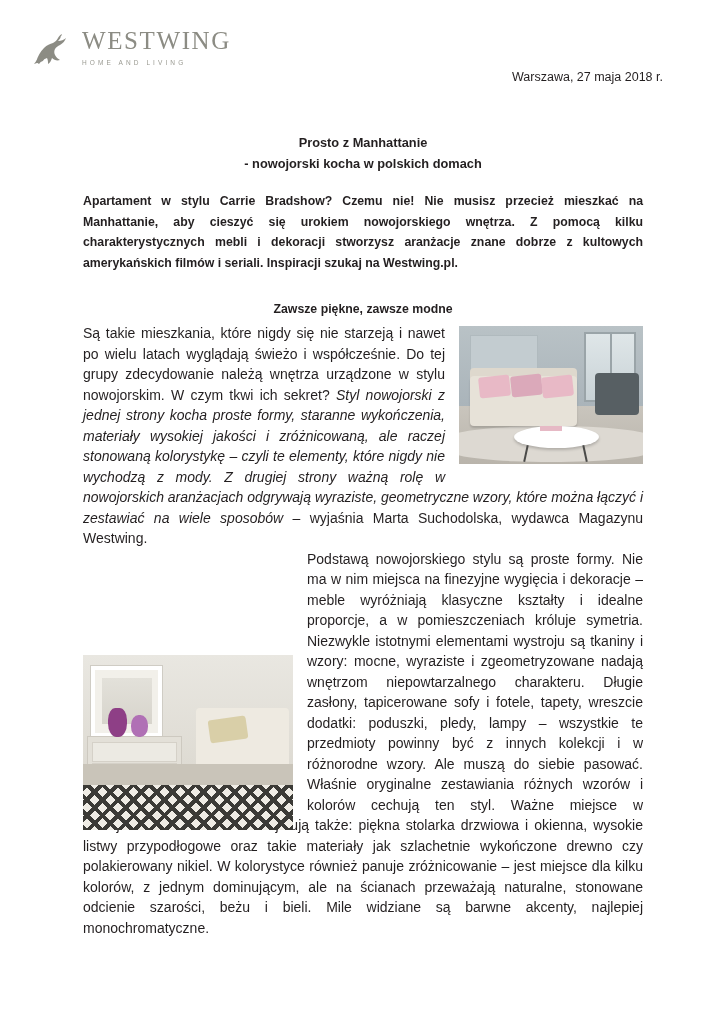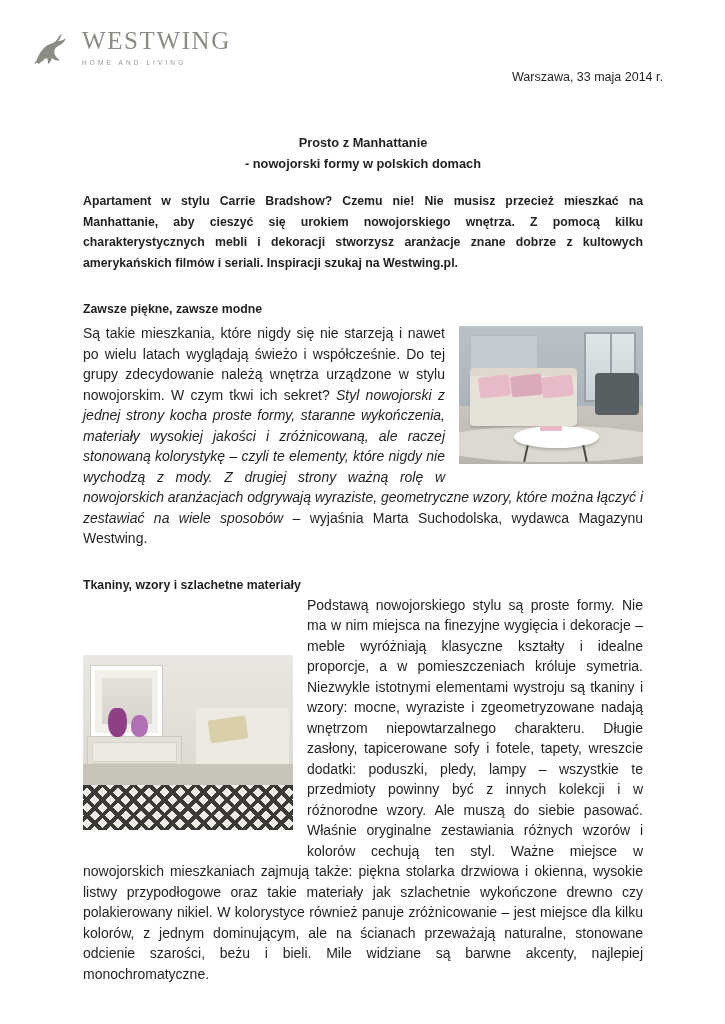--- a/index.html
+++ b/index.html
@@ -267,7 +267,7 @@
     </div>
   </div>
 
-  <div class="doc-date">Warszawa, 33 maja 2014 r.</div>
+  <div class="doc-date">Warszawa, 27 maja 2018 r.</div>
 
   <div class="content">
 

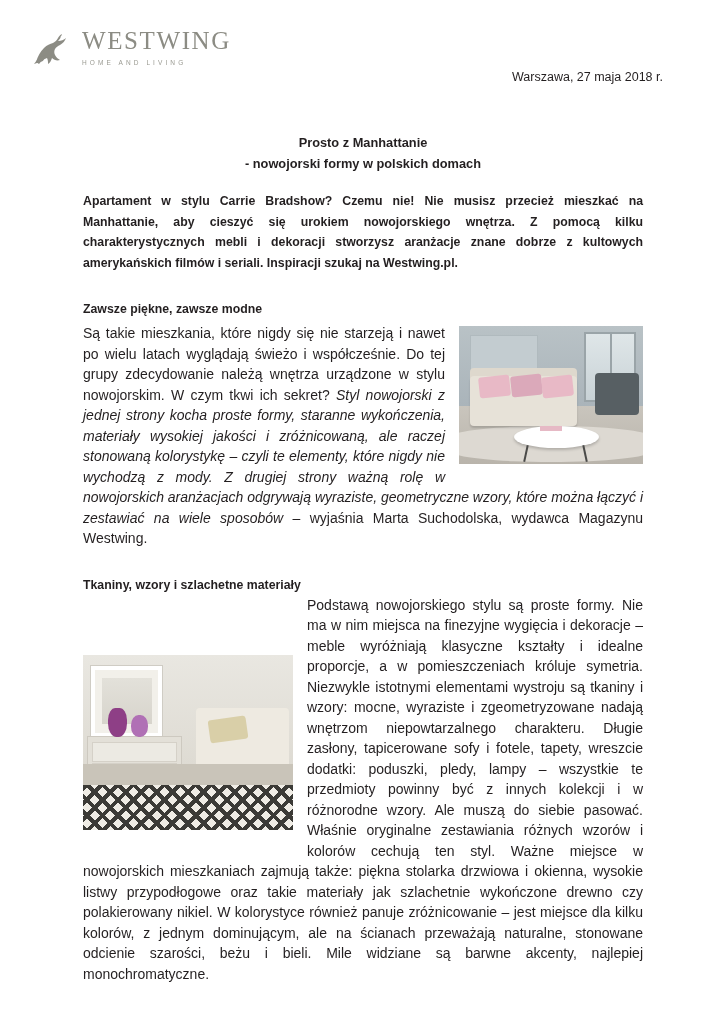--- a/index.html
+++ b/index.html
@@ -273,7 +273,7 @@
 
     <div class="title">
       <span>Prosto z Manhattanie</span>
-      <span class="line2">- nowojorski formy w polskich domach</span>
+      <span class="line2">- nowojorski kocha w polskich domach</span>
     </div>
 
     <p class="lede">Apartament w stylu Carrie Bradshow? Czemu nie! Nie musisz przecież mieszkać na Manhattanie, aby cieszyć się urokiem nowojorskiego wnętrza. Z pomocą kilku charakterystycznych mebli i dekoracji stworzysz aranżacje znane dobrze z kultowych amerykańskich filmów i seriali. Inspiracji szukaj na Westwing.pl.</p>

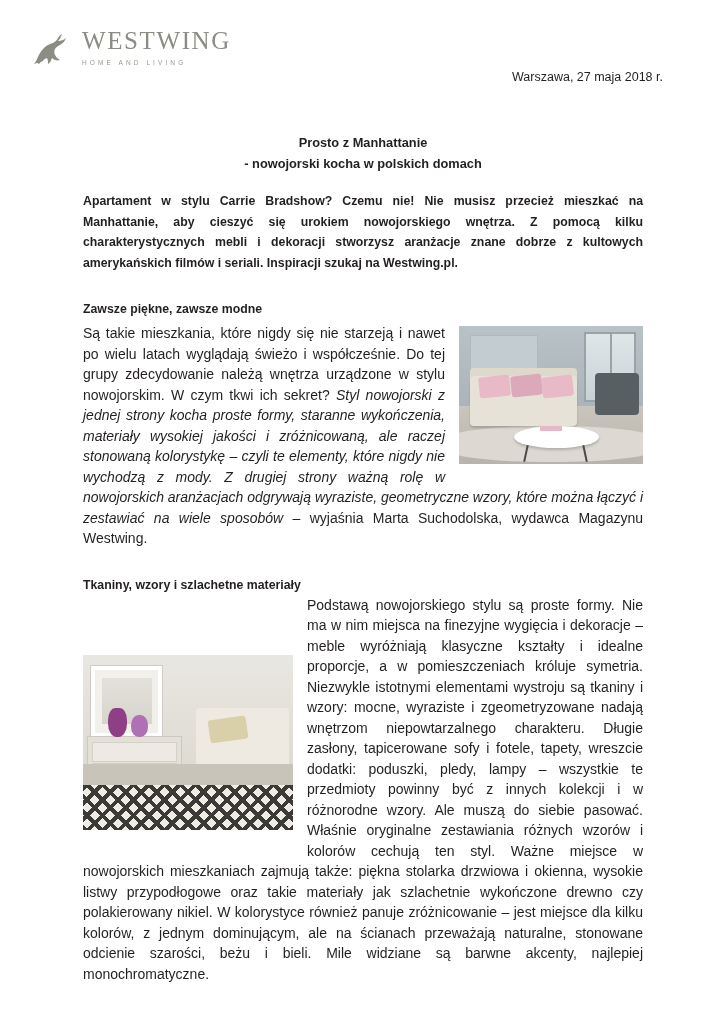--- a/index.html
+++ b/index.html
@@ -106,6 +106,7 @@
     font-weight: bold;
     font-size: 12.3px;
     line-height: 20px;
+    text-align: center;
   }
 
   .section-1 {

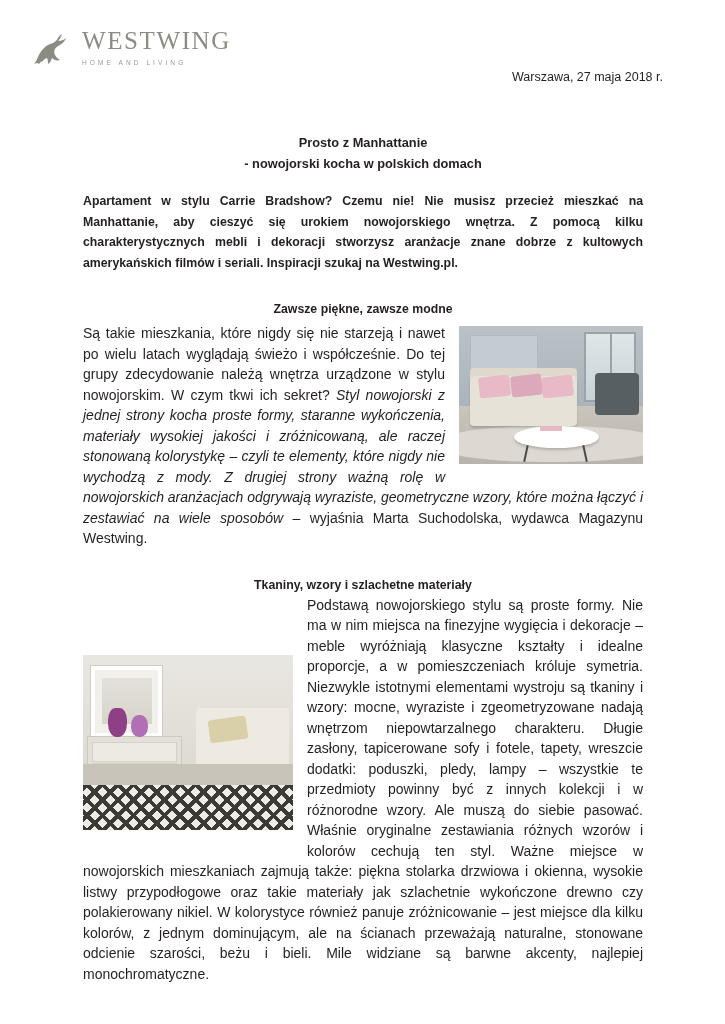--- a/index.html
+++ b/index.html
@@ -304,7 +304,6 @@
 
     <div class="clear"></div>
 
-    <div class="subhead">Tkaniny, wzory i szlachetne materiały</div>
 
     <div class="section-2">
       <p style="text-indent:0"><span style="float: left; width: 224px; height: 182px; margin: 82px 0px 0px;"></span>

